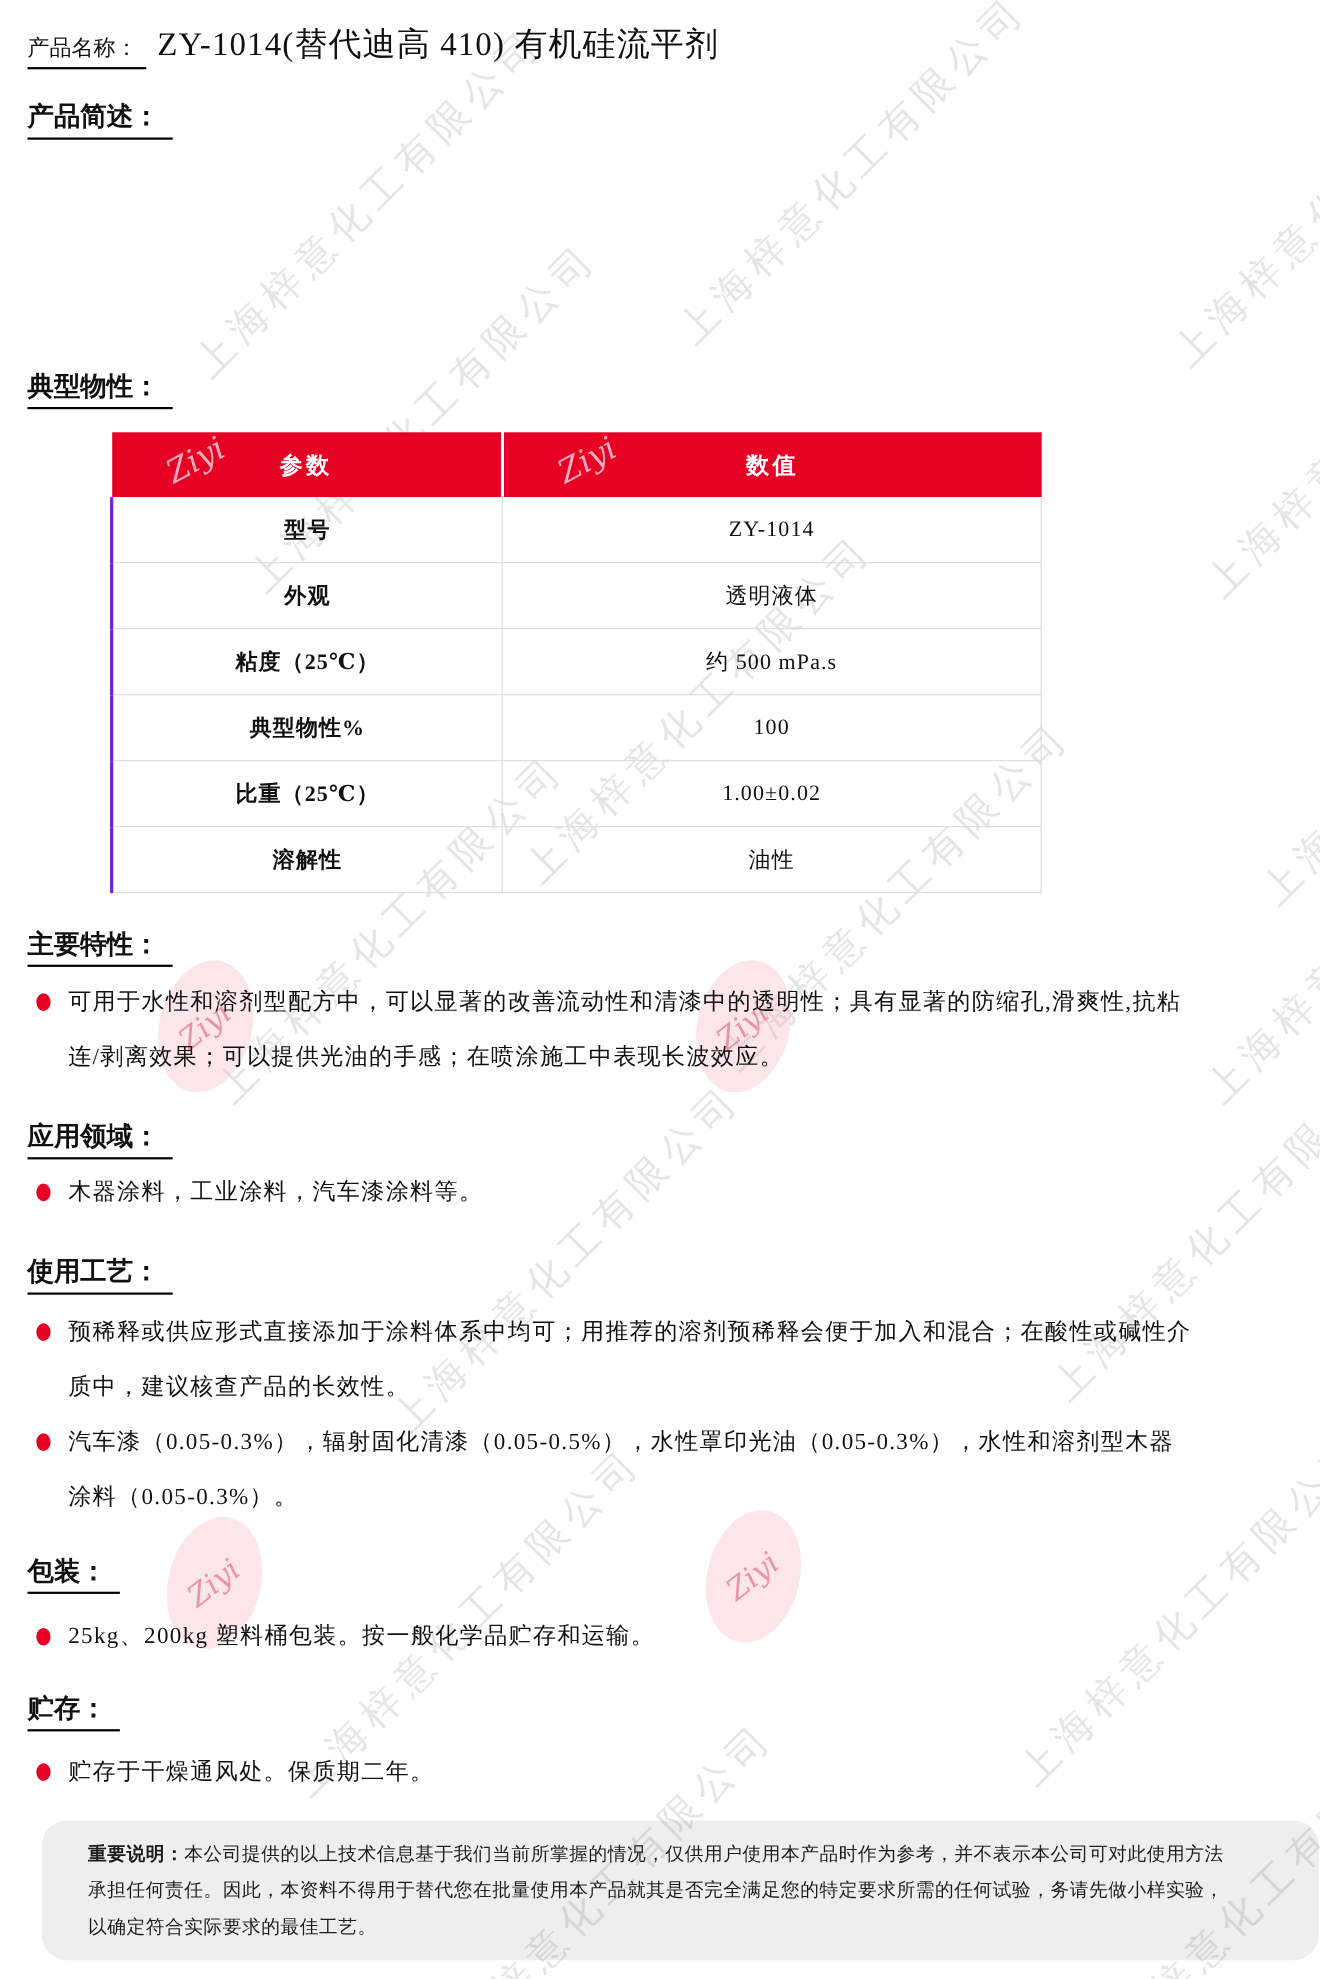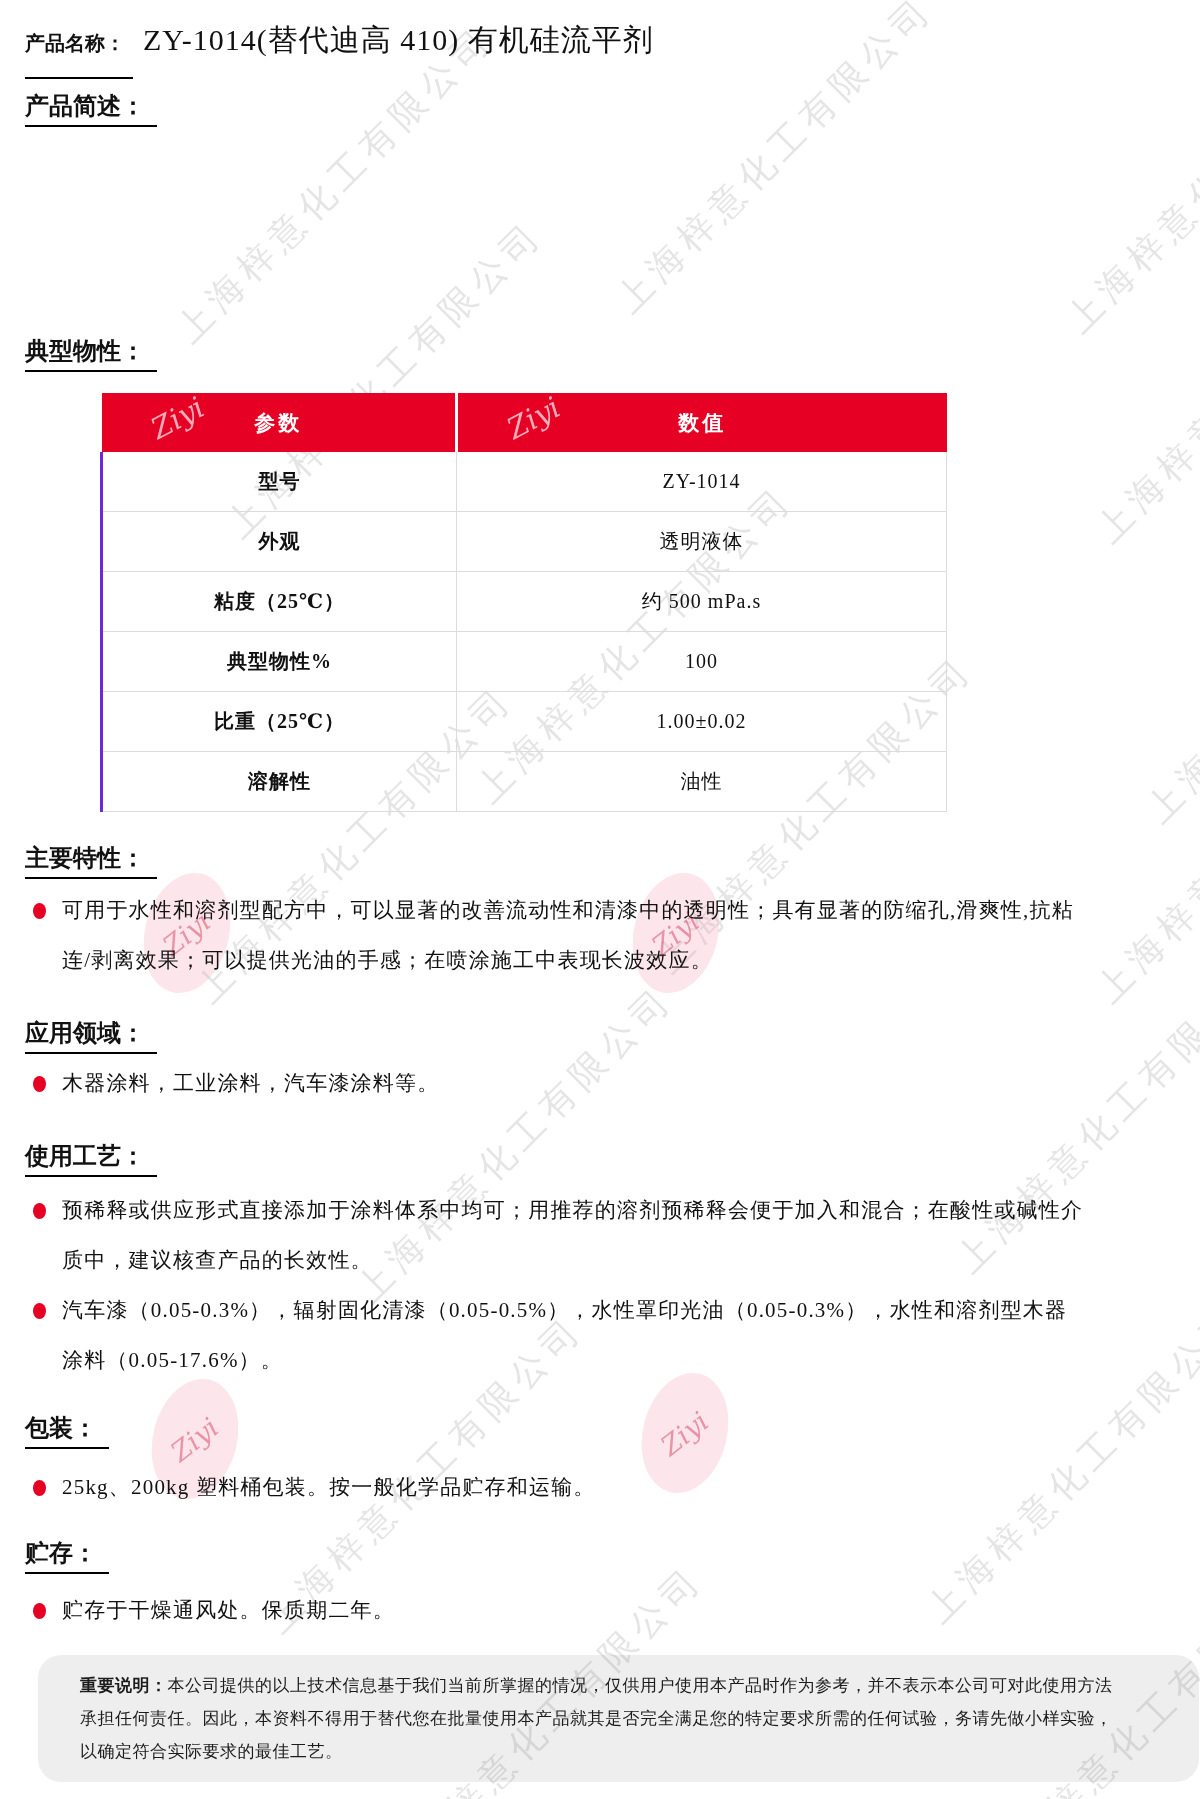--- a/index.html
+++ b/index.html
@@ -28,8 +28,8 @@
   .abs{position:absolute;}
   .title-row{top:20px;left:25px;display:flex;align-items:baseline;white-space:nowrap;}
   .title-label{
-    font-size:20px;font-weight:bold;border-bottom:2px solid #000;
-    padding-bottom:20px;padding-right:8px;
+    font-size:20px;font-weight:normal;border-bottom:2px solid #000;
+    padding-bottom:4px;padding-right:8px;
   }
   .title-text{font-size:30px;margin-left:10px;letter-spacing:1px;}
   .sec-heading{

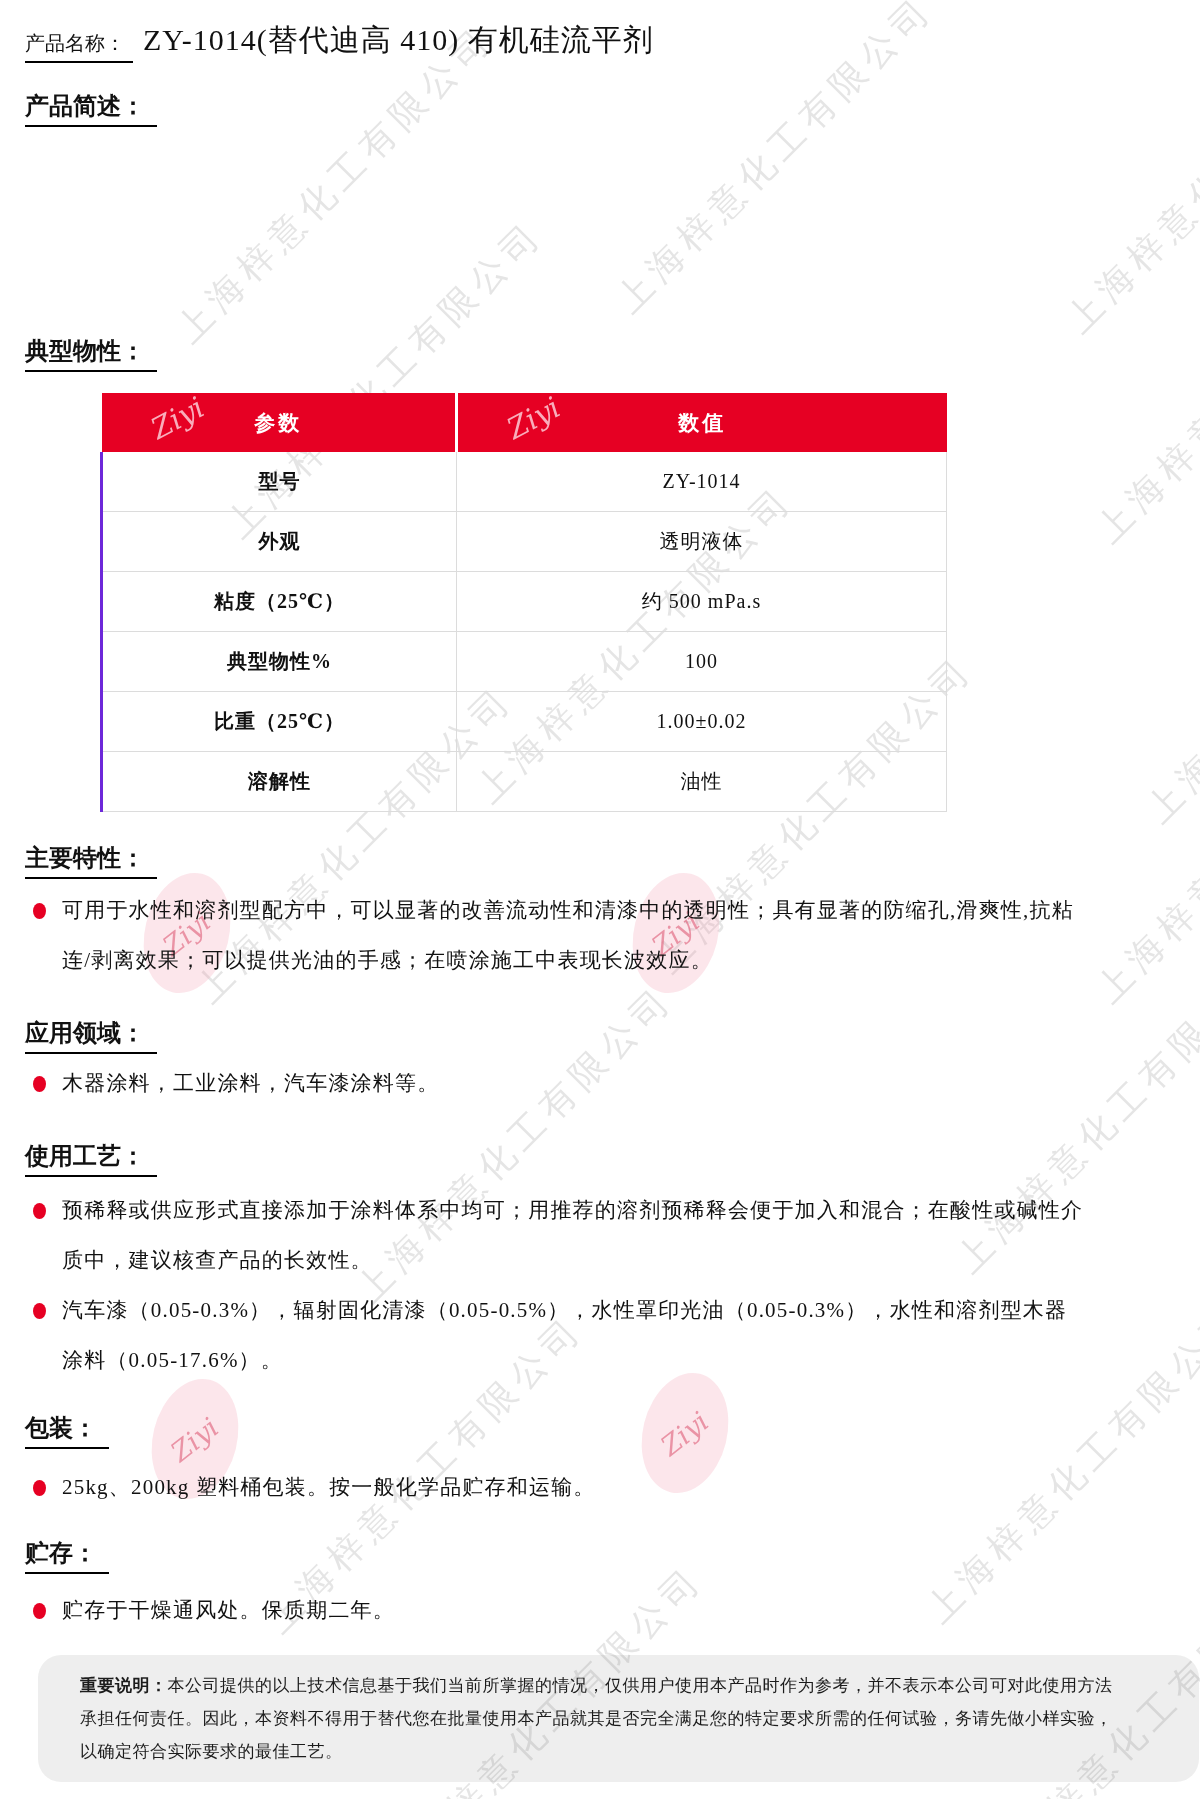--- a/index.html
+++ b/index.html
@@ -205,7 +205,7 @@
       <span class="bullet-dot"></span>
       <div class="lines">
           <div class="pline">汽车漆（0.05-0.3%），辐射固化清漆（0.05-0.5%），水性罩印光油（0.05-0.3%），水性和溶剂型木器</div>
-          <div class="pline">涂料（0.05-17.6%）。</div>
+          <div class="pline">涂料（0.05-0.3%）。</div>
         </div>
     </div>
 

